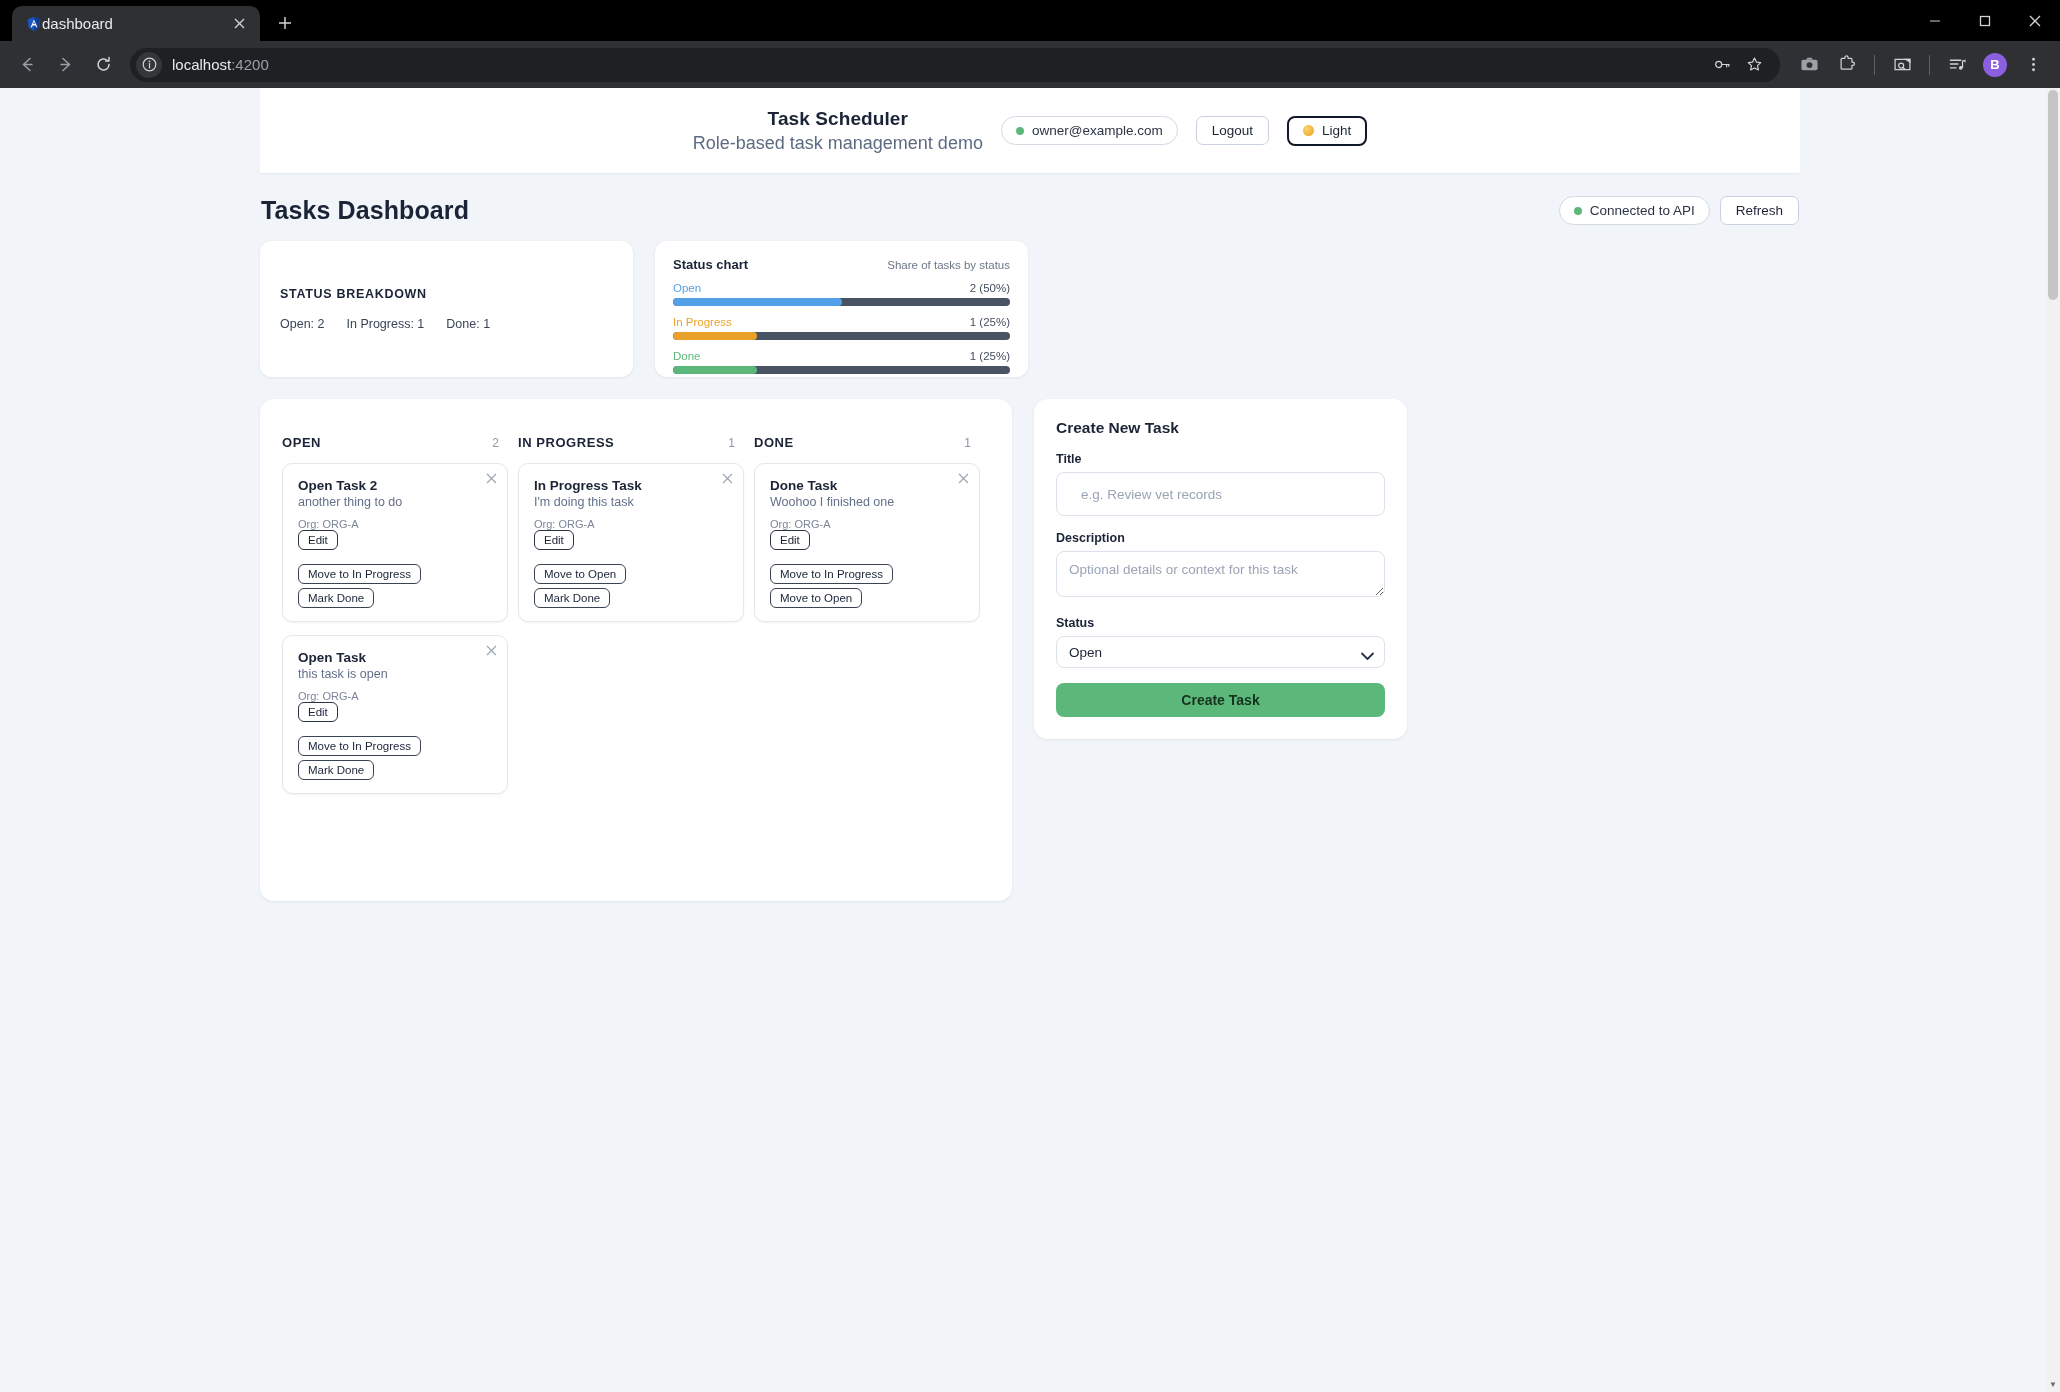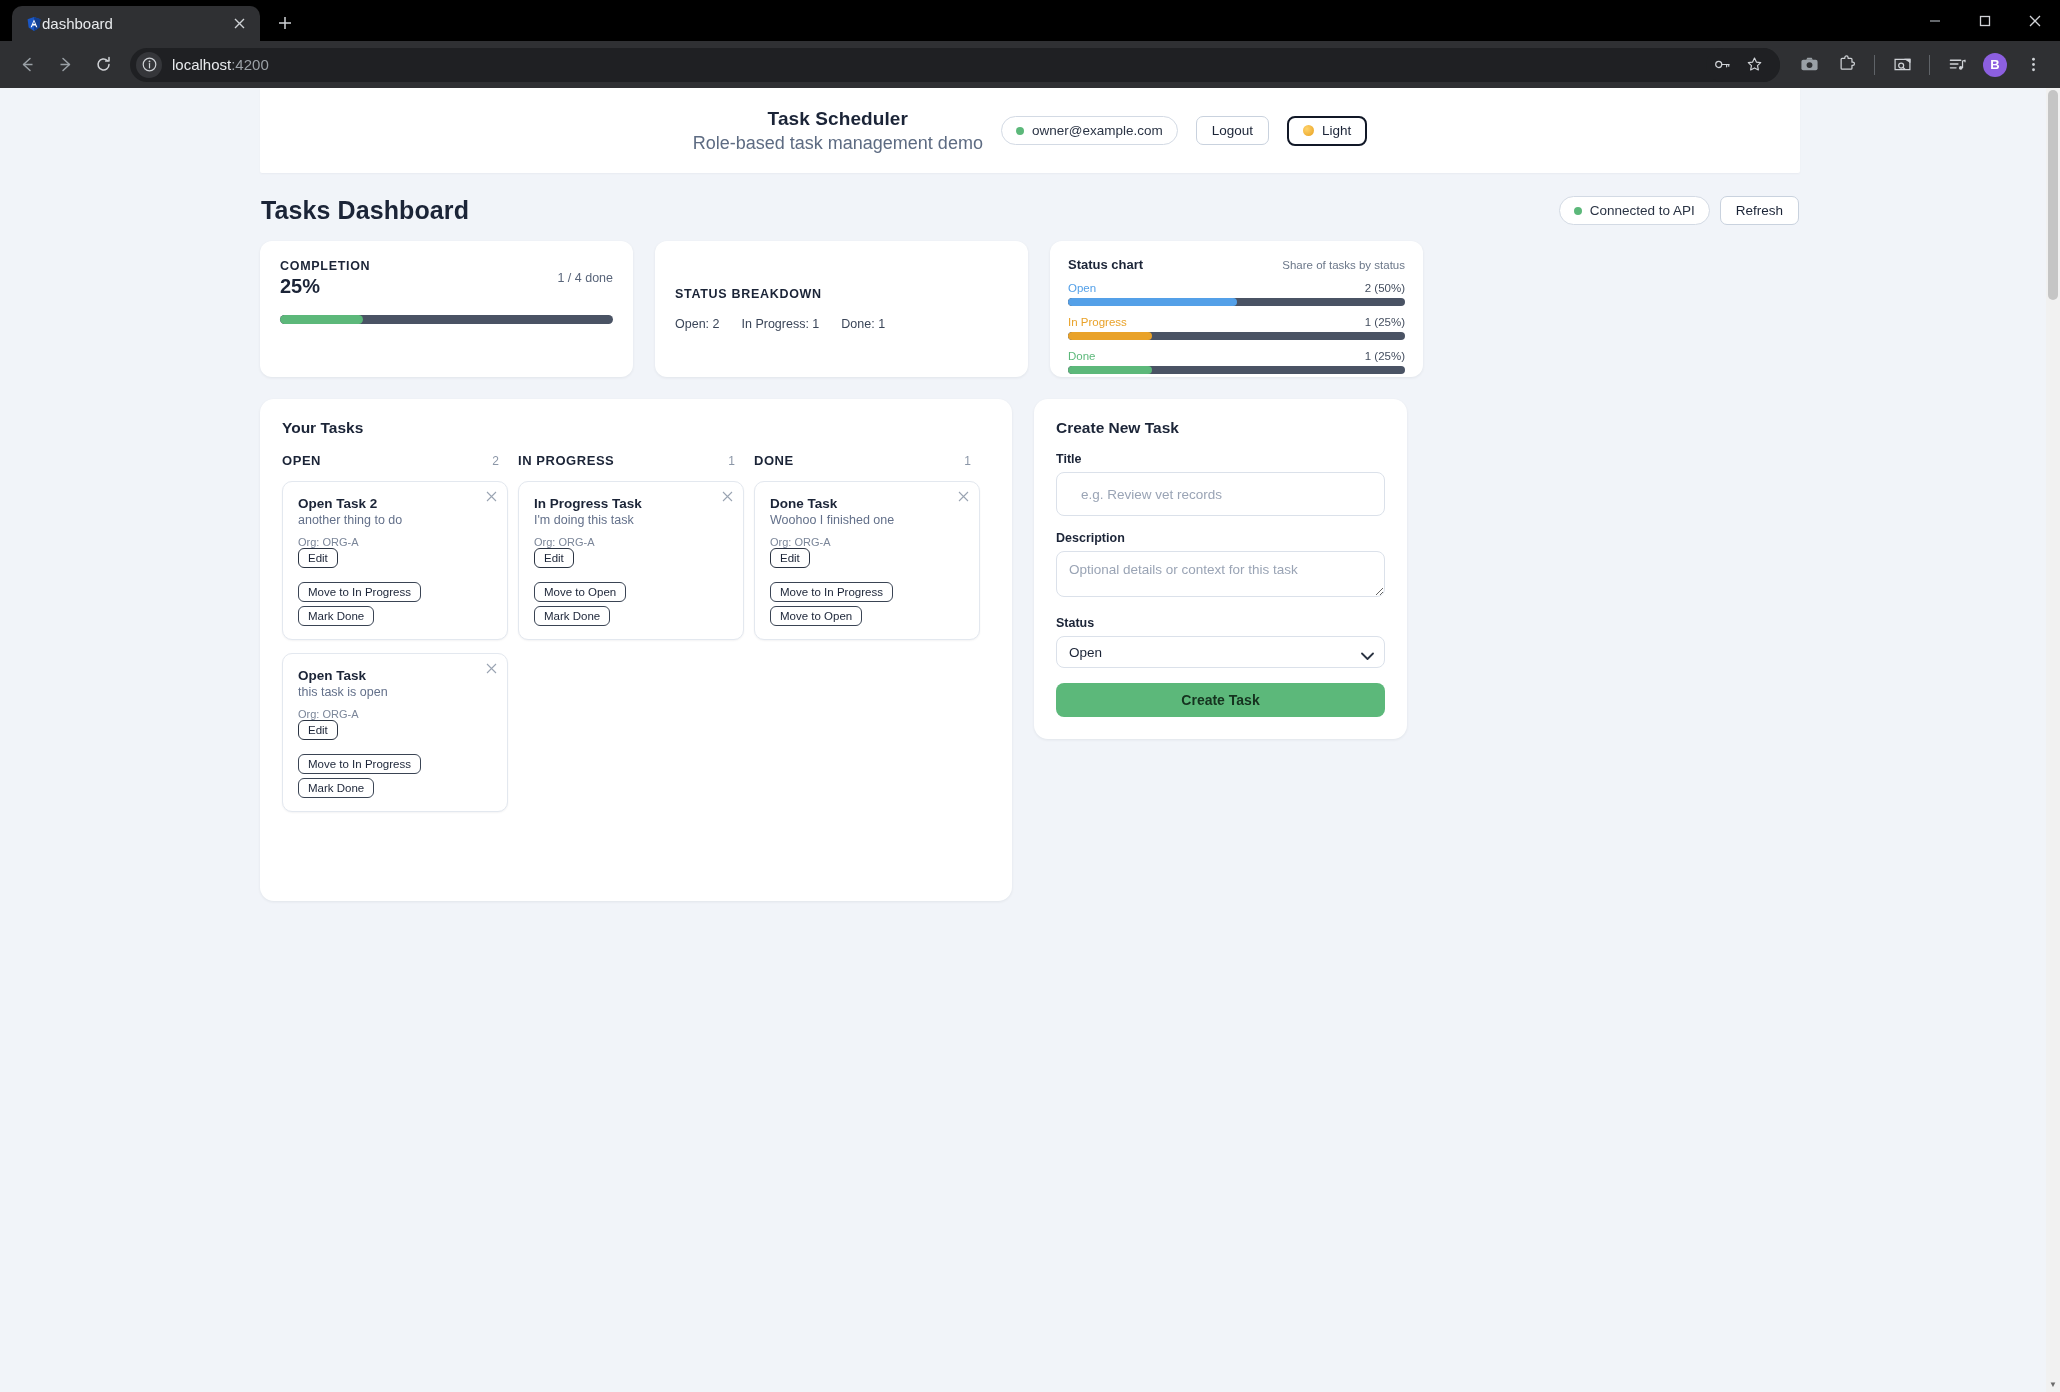--- a/index.html
+++ b/index.html
@@ -327,18 +327,6 @@
 
       <div class="statrow">
 
-        <div class="card card-a">
-          <div class="stat-top">
-            <div>
-              <div class="stat-label">COMPLETION</div>
-              <div class="stat-value">25%</div>
-            </div>
-            <div class="stat-sub">1 / 4 done</div>
-          </div>
-          <div class="track" style="background: rgb(74, 83, 100);">
-            <div class="fill" id="completion-fill" style="width: 25%; background: rgb(92, 184, 122);"></div>
-          </div>
-        </div>
 
         <div class="card card-b">
           <div class="bd-title">STATUS BREAKDOWN</div>

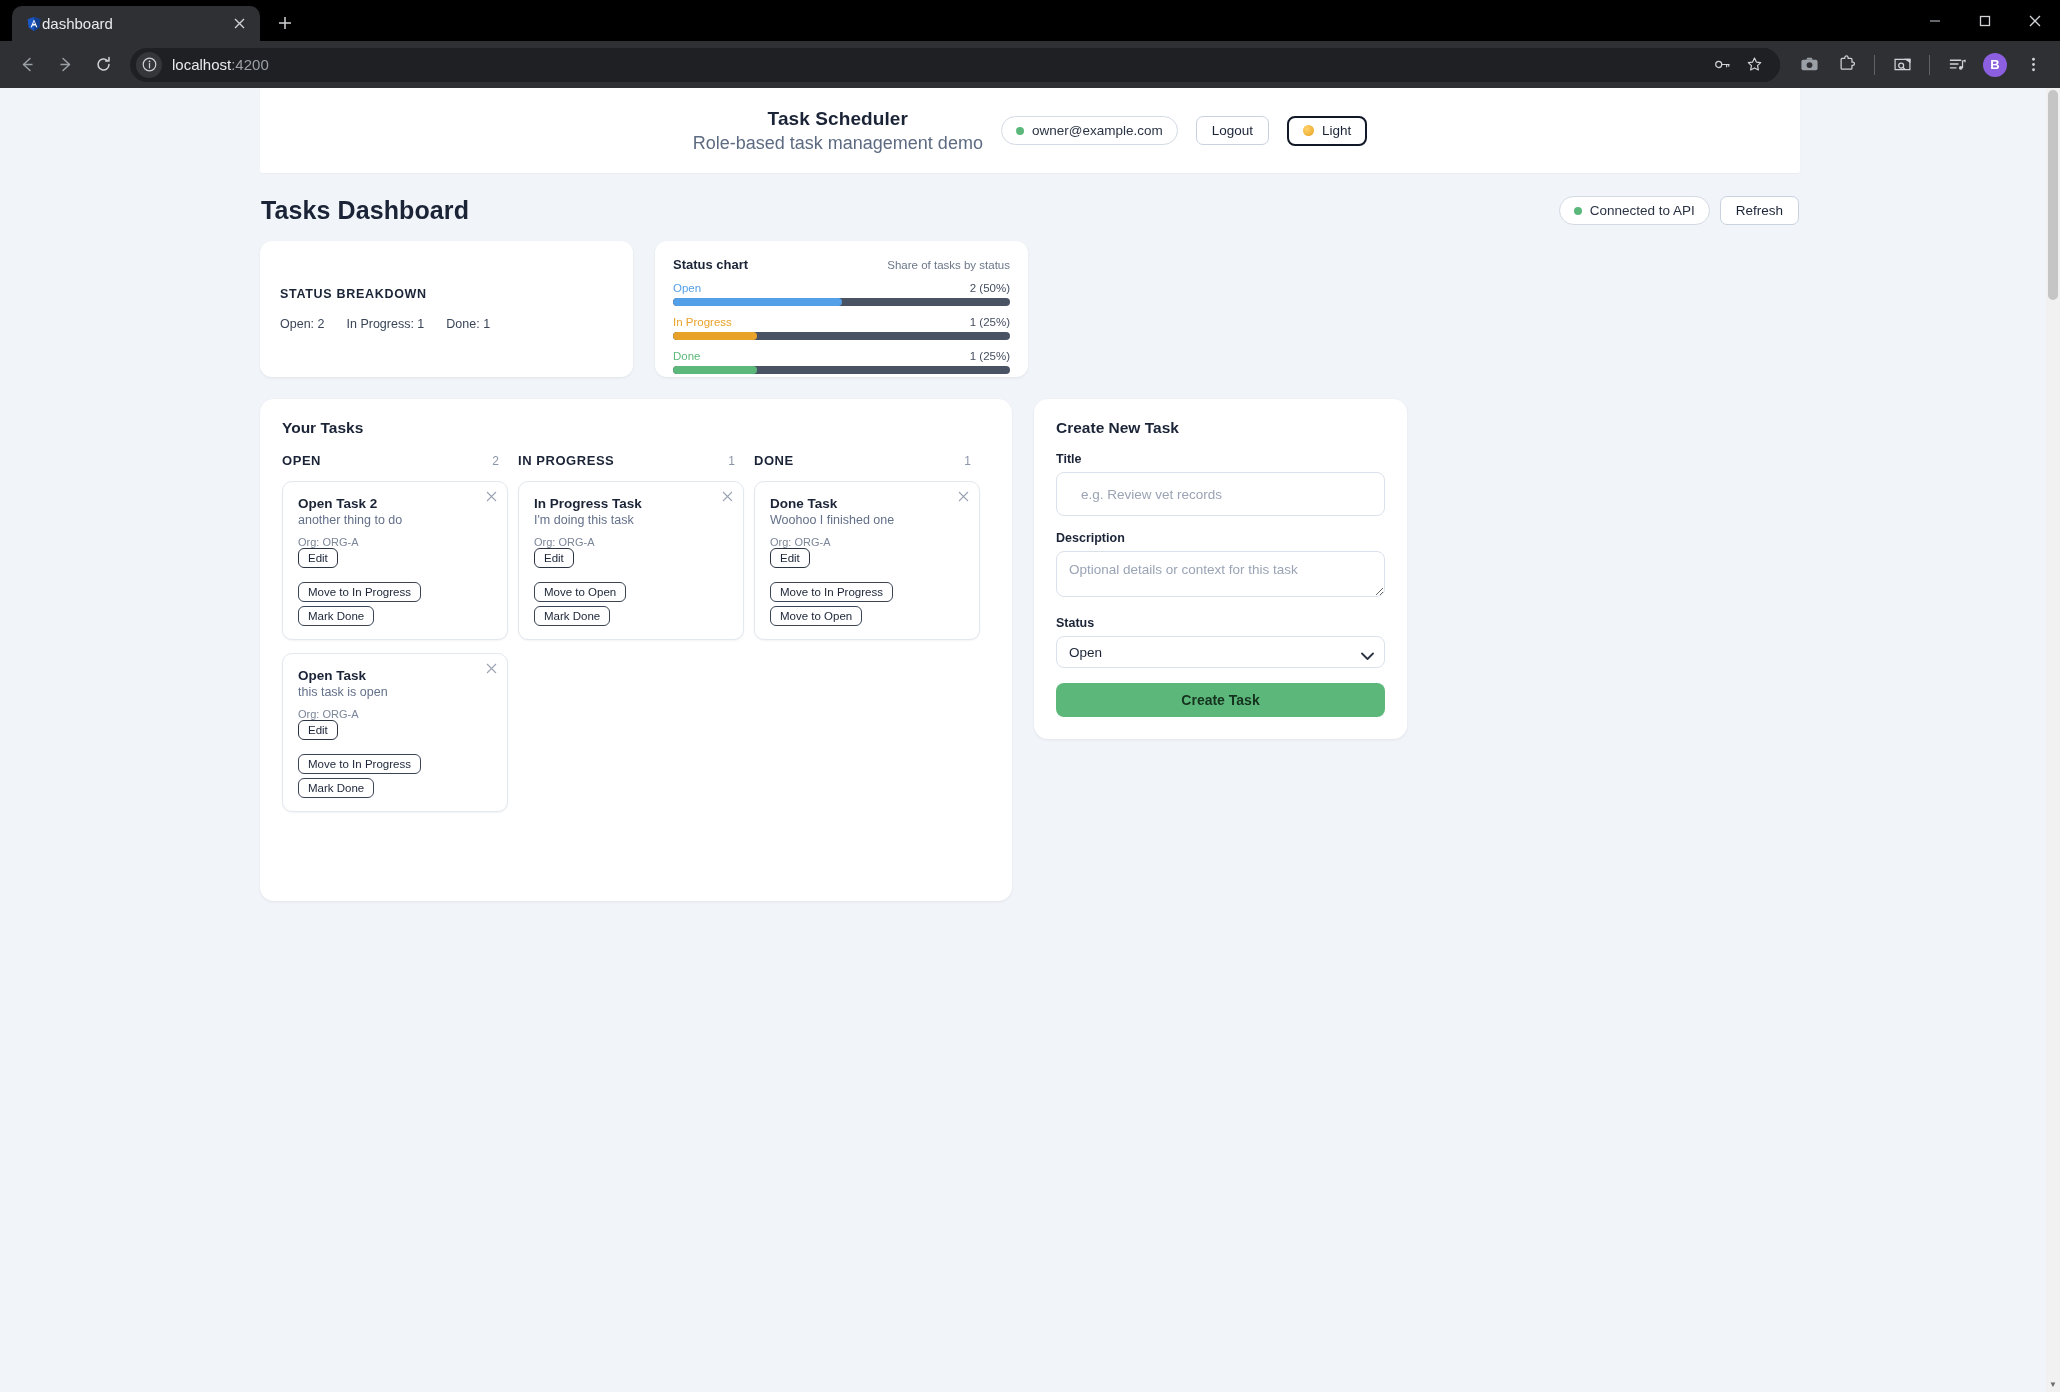--- a/index.html
+++ b/index.html
@@ -377,7 +377,6 @@
       <div class="mainrow">
 
         <div class="tasks-panel">
-          <div class="tasks-title">Your Tasks</div>
           <div class="columns" id="task-columns">
               <div class="column">
                 <div class="col-head">

